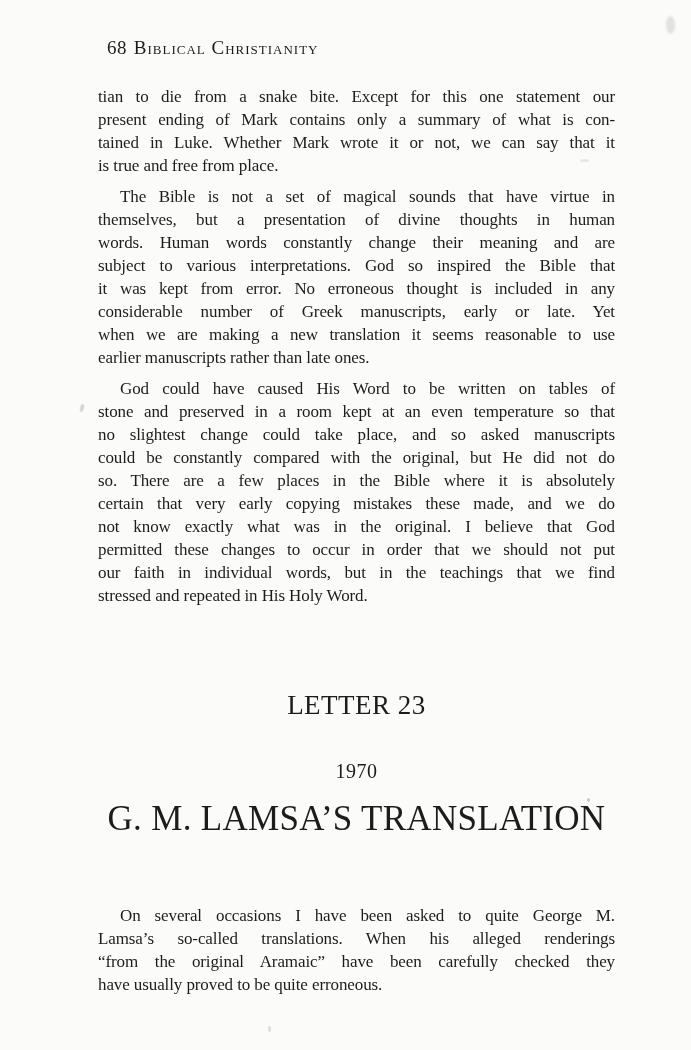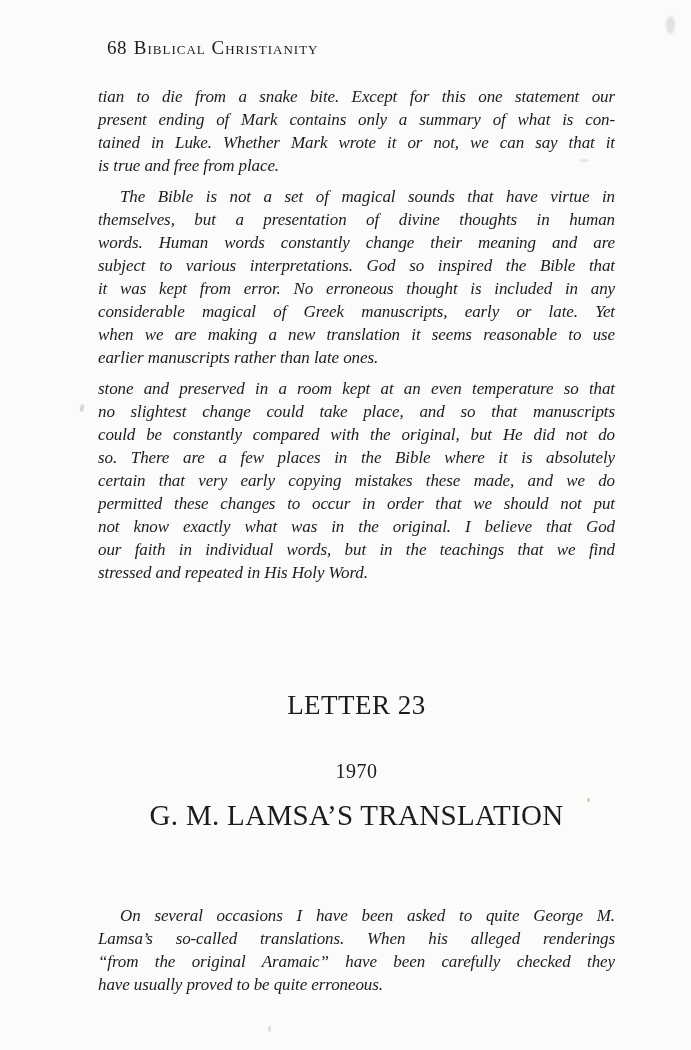--- a/index.html
+++ b/index.html
@@ -39,7 +39,7 @@
   }
   #paras-top { top: 85px; }
   #paras-bottom { top: 904px; }
-  .paragraph { margin: 0 0 8px 0; font-style: italic; }
+  .paragraph { margin: 0 0 8px 0; }
   .paragraph:last-child { margin-bottom: 0; }
   .line {
     font-size: 17px;

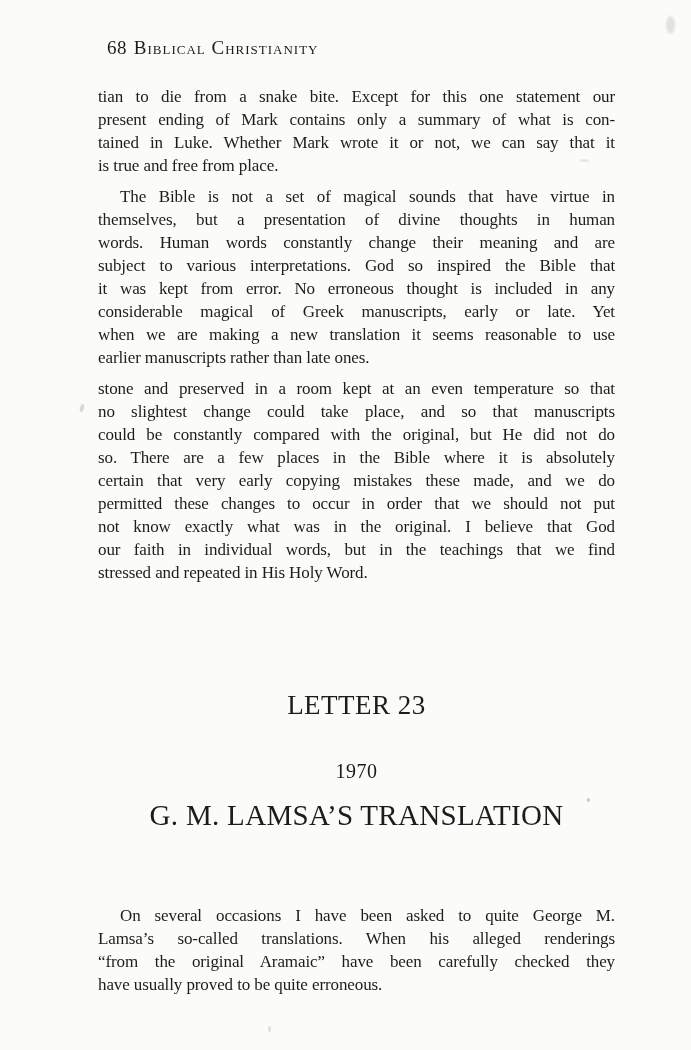--- a/index.html
+++ b/index.html
@@ -93,7 +93,7 @@
         <div class="line">words. Human words constantly change their meaning and are</div>
         <div class="line">subject to various interpretations. God so inspired the Bible that</div>
         <div class="line">it was kept from error. No erroneous thought is included in any</div>
-        <div class="line">considerable magical of Greek manuscripts, early or late. Yet</div>
+        <div class="line">considerable number of Greek manuscripts, early or late. Yet</div>
         <div class="line">when we are making a new translation it seems reasonable to use</div>
         <div class="line last">earlier manuscripts rather than late ones.</div>
       </div>

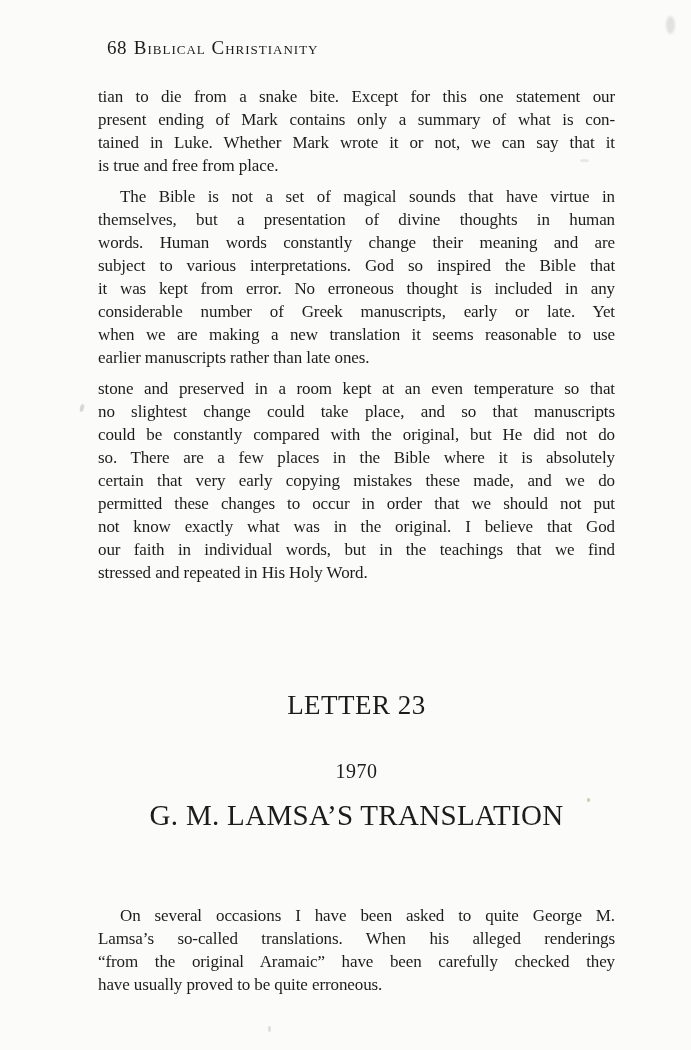--- a/index.html
+++ b/index.html
@@ -98,6 +98,7 @@
         <div class="line last">earlier manuscripts rather than late ones.</div>
       </div>
       <div class="paragraph">
+        <div class="line indent">God could have caused His Word to be written on tables of</div>
         <div class="line">stone and preserved in a room kept at an even temperature so that</div>
         <div class="line">no slightest change could take place, and so that manuscripts</div>
         <div class="line">could be constantly compared with the original, but He did not do</div>

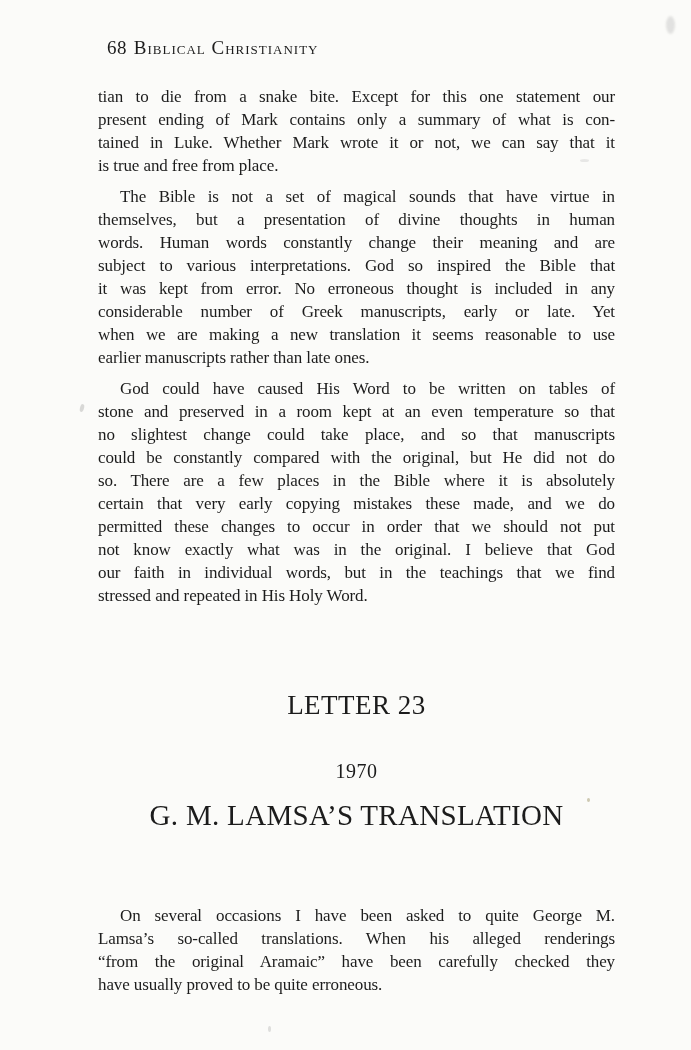--- a/index.html
+++ b/index.html
@@ -100,7 +100,7 @@
       <div class="paragraph">
         <div class="line indent">God could have caused His Word to be written on tables of</div>
         <div class="line">stone and preserved in a room kept at an even temperature so that</div>
-        <div class="line">no slightest change could take place, and so that manuscripts</div>
+        <div class="line">no slightest change could take place, and so asked manuscripts</div>
         <div class="line">could be constantly compared with the original, but He did not do</div>
         <div class="line">so. There are a few places in the Bible where it is absolutely</div>
         <div class="line">certain that very early copying mistakes these made, and we do</div>

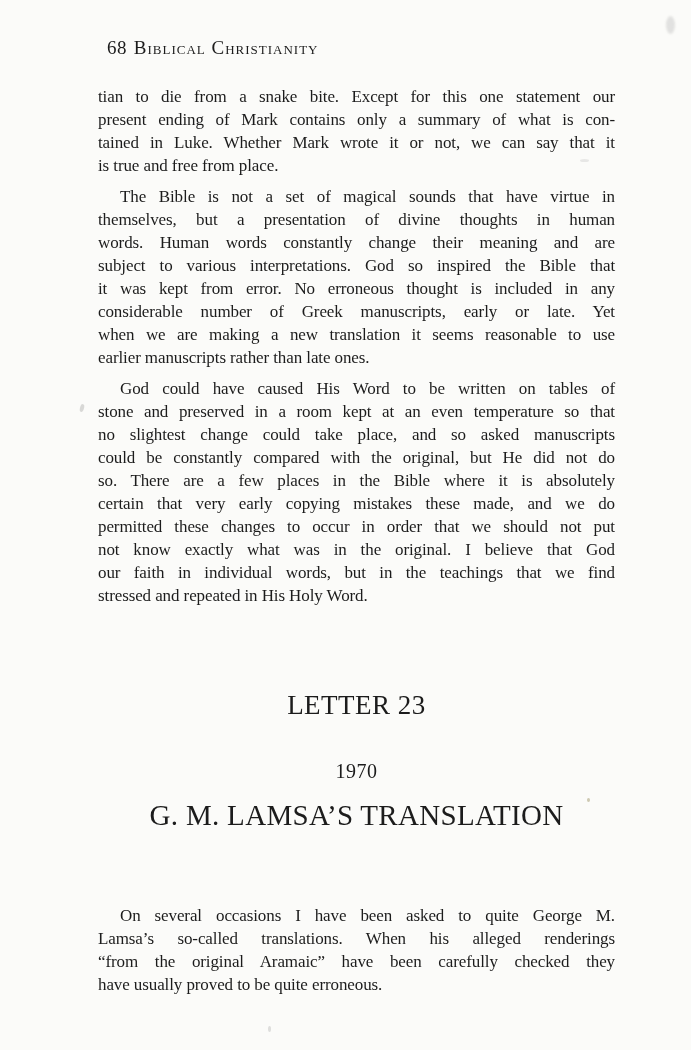--- a/index.html
+++ b/index.html
@@ -104,8 +104,8 @@
         <div class="line">could be constantly compared with the original, but He did not do</div>
         <div class="line">so. There are a few places in the Bible where it is absolutely</div>
         <div class="line">certain that very early copying mistakes these made, and we do</div>
+        <div class="line">not know exactly what was in the original. I believe that God</div>
         <div class="line">permitted these changes to occur in order that we should not put</div>
-        <div class="line">not know exactly what was in the original. I believe that God</div>
         <div class="line">our faith in individual words, but in the teachings that we find</div>
         <div class="line last">stressed and repeated in His Holy Word.</div>
       </div>

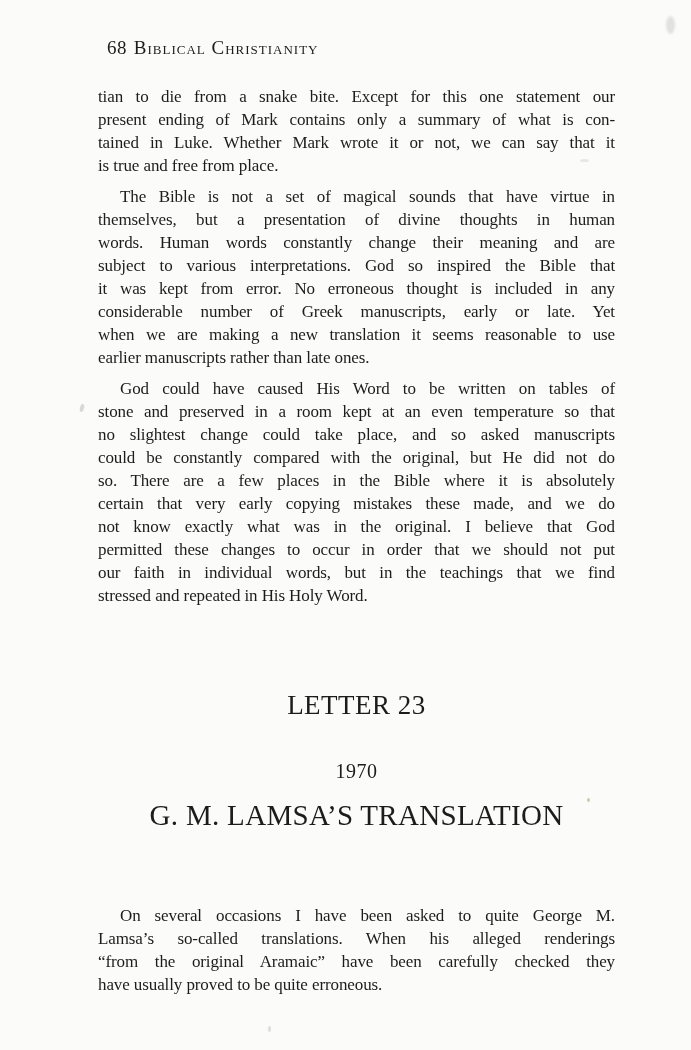--- a/index.html
+++ b/index.html
@@ -59,7 +59,7 @@
   }
   #section-kicker { top: 690px; font-size: 27px; letter-spacing: 0.5px; }
   #section-year   { top: 760px; font-size: 20px; letter-spacing: 0.5px; }
-  #section-title  { top: 799px; font-size: 29px; letter-spacing: 0.3px; white-space: nowrap; }
+  #section-title  { top: 799px; font-size: 35px; letter-spacing: 0.3px; white-space: nowrap; }
   .scan-artifact {
     position: absolute;
     border-radius: 50%;

